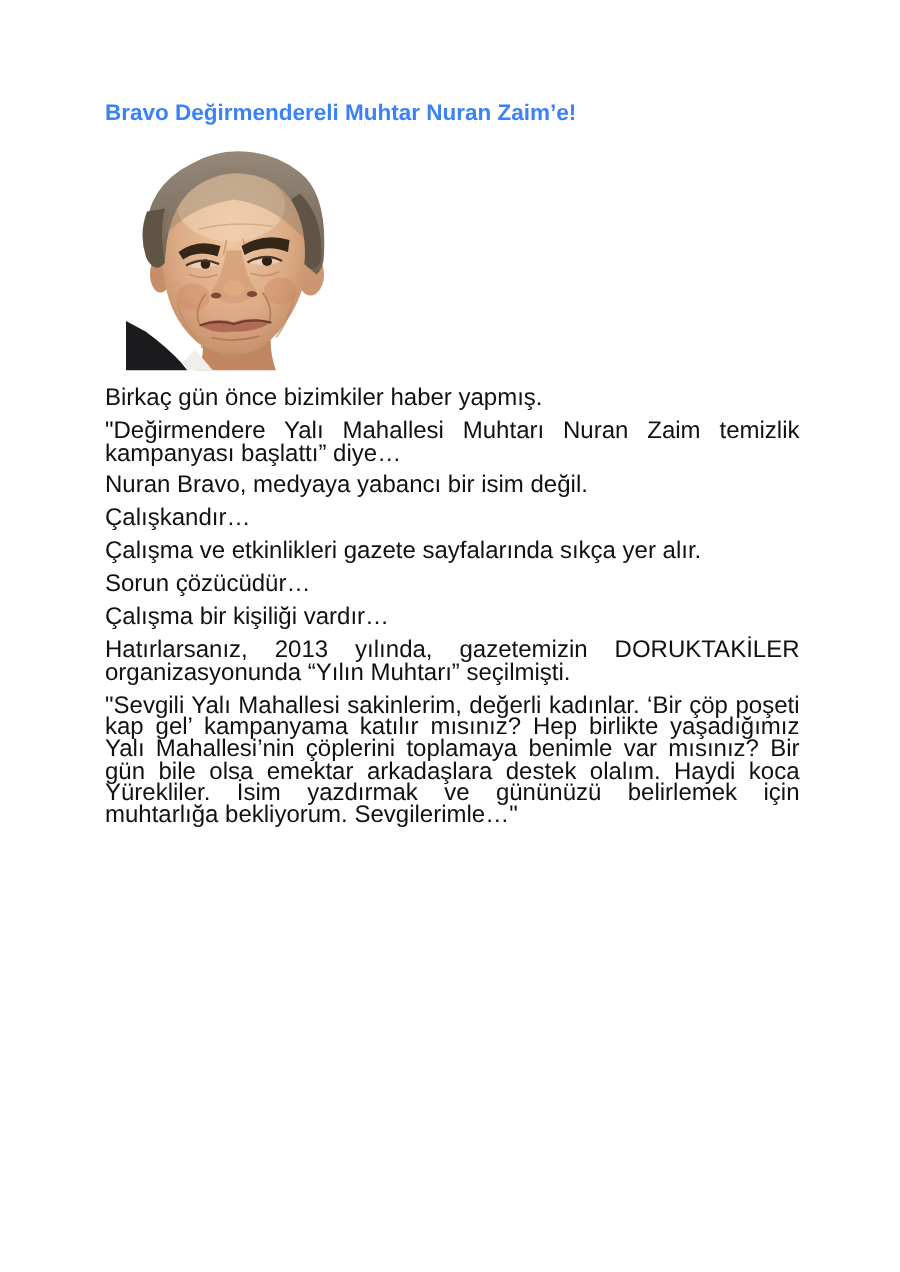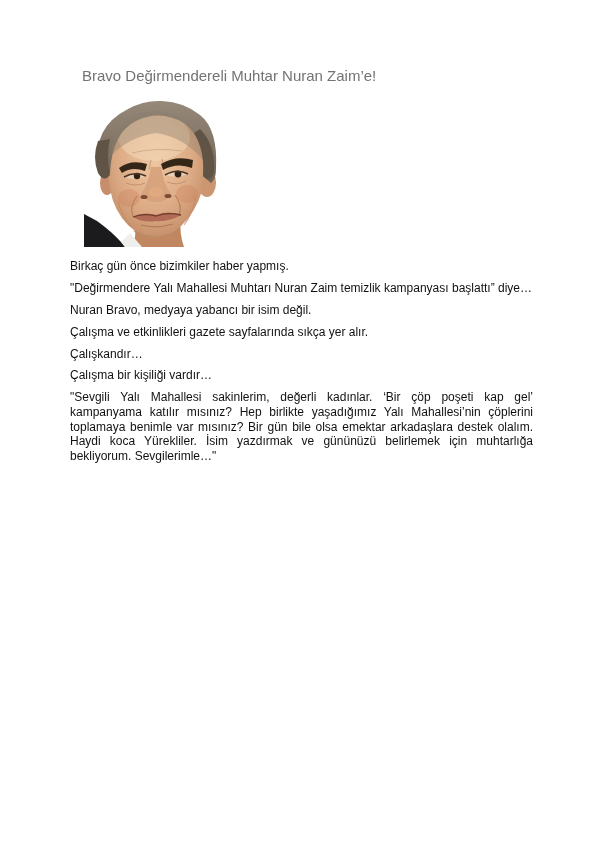--- a/index.html
+++ b/index.html
@@ -19,11 +19,11 @@
     width: 463px;
   }
   .title {
-    margin: 67px 0 0 12px;
+    margin: 67px 0 0 0;
     font-size: 15px;
     line-height: 18px;
-    font-weight: normal;
-    color: #737373;
+    font-weight: bold;
+    color: #3b82f6;
   }
   .photo {
     margin: 12px 0 0 14px;

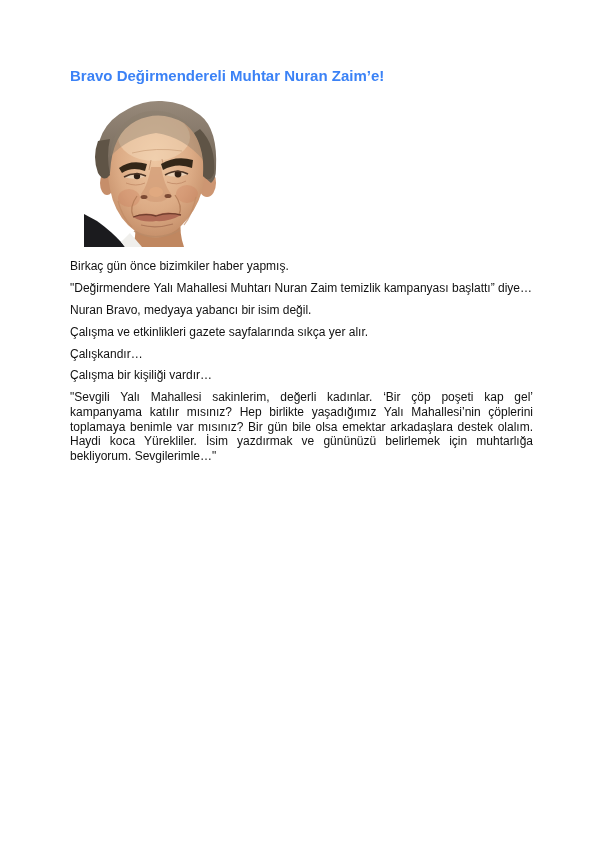--- a/index.html
+++ b/index.html
@@ -34,7 +34,7 @@
   .body-text { margin-top: 12px; }
   .body-text p {
     margin: 0 0 7.2px 0;
-    font-size: 12px;
+    font-size: 16px;
     line-height: 14.7px;
     text-align: justify;
     color: #111111;

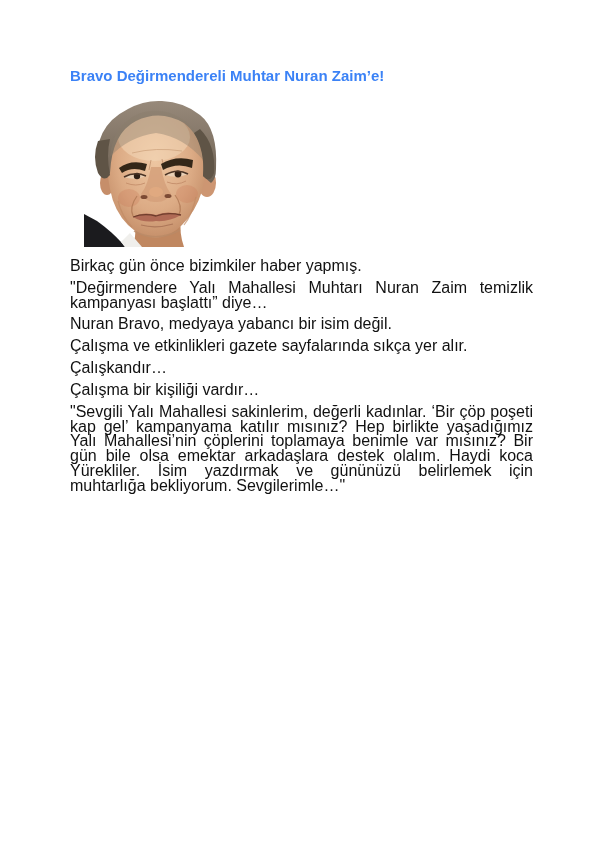--- a/index.html
+++ b/index.html
@@ -114,8 +114,8 @@
         <p>Birkaç gün önce bizimkiler haber yapmış.</p>
         <p>"Değirmendere Yalı Mahallesi Muhtarı Nuran Zaim temizlik kampanyası başlattı” diye…</p>
         <p>Nuran Bravo, medyaya yabancı bir isim değil.</p>
+        <p>Çalışkandır…</p>
         <p>Çalışma ve etkinlikleri gazete sayfalarında sıkça yer alır.</p>
-        <p>Çalışkandır…</p>
         <p>Çalışma bir kişiliği vardır…</p>
         <p>"Sevgili Yalı Mahallesi sakinlerim, değerli kadınlar. ‘Bir çöp poşeti kap gel’ kampanyama katılır mısınız? Hep birlikte yaşadığımız Yalı Mahallesi’nin çöplerini toplamaya benimle var mısınız? Bir gün bile olsa emektar arkadaşlara destek olalım. Haydi koca Yürekliler. İsim yazdırmak ve gününüzü belirlemek için muhtarlığa bekliyorum. Sevgilerimle…"</p>
       </div>

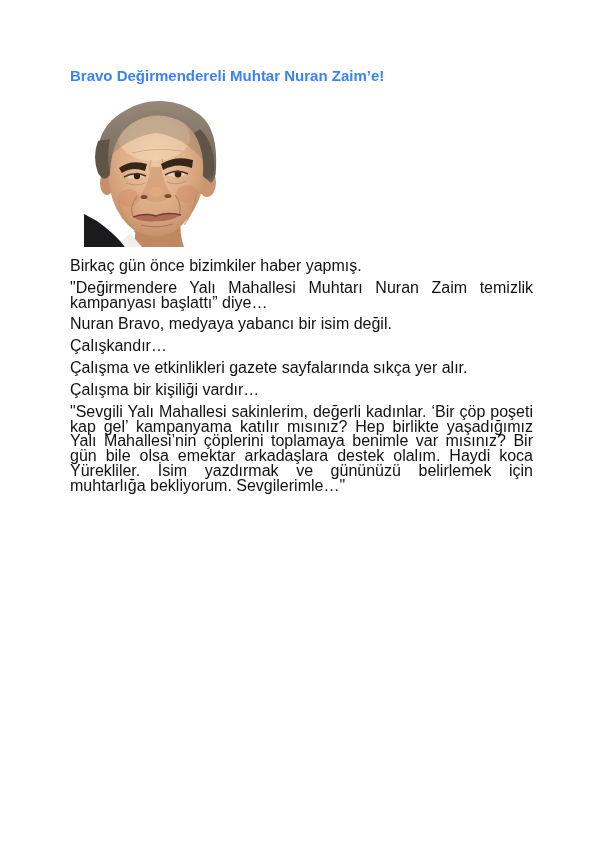--- a/index.html
+++ b/index.html
@@ -116,6 +116,7 @@
         <p>Nuran Bravo, medyaya yabancı bir isim değil.</p>
         <p>Çalışkandır…</p>
         <p>Çalışma ve etkinlikleri gazete sayfalarında sıkça yer alır.</p>
+        <p>Sorun çözücüdür…</p>
         <p>Çalışma bir kişiliği vardır…</p>
         <p>"Sevgili Yalı Mahallesi sakinlerim, değerli kadınlar. ‘Bir çöp poşeti kap gel’ kampanyama katılır mısınız? Hep birlikte yaşadığımız Yalı Mahallesi’nin çöplerini toplamaya benimle var mısınız? Bir gün bile olsa emektar arkadaşlara destek olalım. Haydi koca Yürekliler. İsim yazdırmak ve gününüzü belirlemek için muhtarlığa bekliyorum. Sevgilerimle…"</p>
       </div>

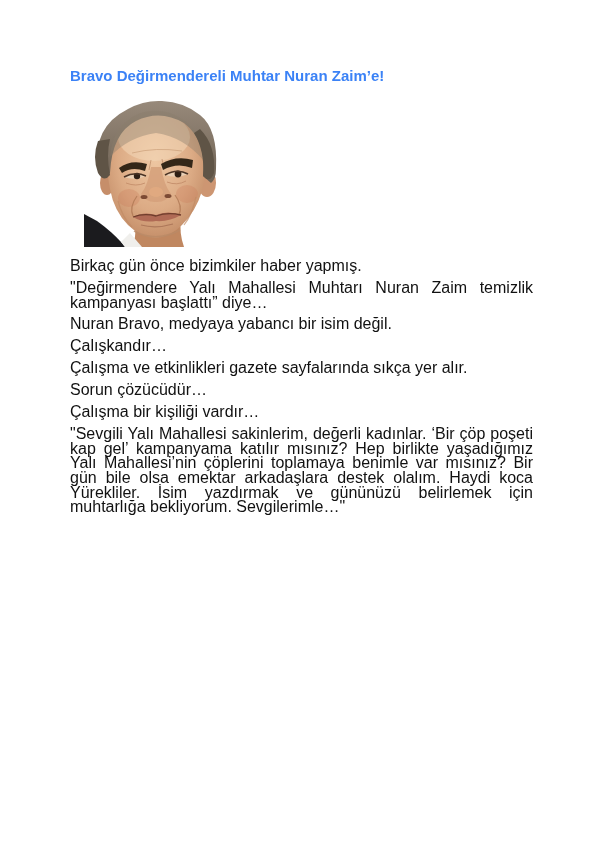--- a/index.html
+++ b/index.html
@@ -118,6 +118,7 @@
         <p>Çalışma ve etkinlikleri gazete sayfalarında sıkça yer alır.</p>
         <p>Sorun çözücüdür…</p>
         <p>Çalışma bir kişiliği vardır…</p>
+        <p>Hatırlarsanız, 2013 yılında, gazetemizin DORUKTAKİLER organizasyonunda “Yılın Muhtarı” seçilmişti.</p>
         <p>"Sevgili Yalı Mahallesi sakinlerim, değerli kadınlar. ‘Bir çöp poşeti kap gel’ kampanyama katılır mısınız? Hep birlikte yaşadığımız Yalı Mahallesi’nin çöplerini toplamaya benimle var mısınız? Bir gün bile olsa emektar arkadaşlara destek olalım. Haydi koca Yürekliler. İsim yazdırmak ve gününüzü belirlemek için muhtarlığa bekliyorum. Sevgilerimle…"</p>
       </div>
 

